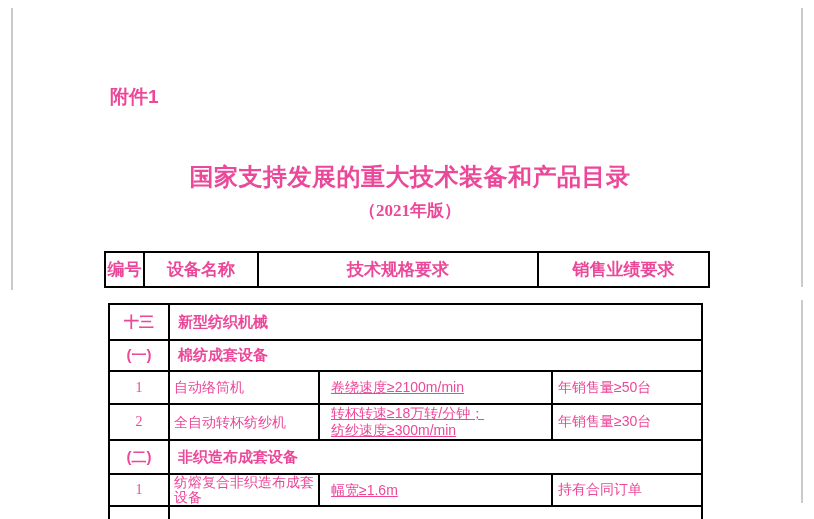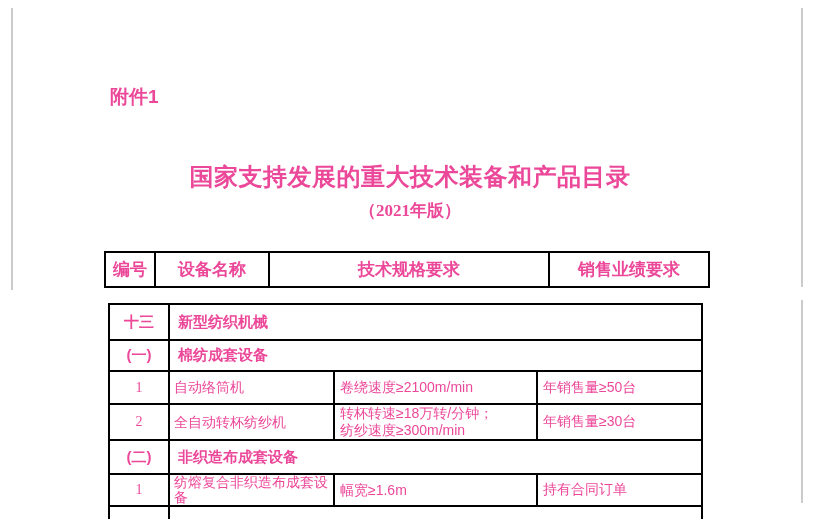--- a/index.html
+++ b/index.html
@@ -43,7 +43,7 @@
     display:flex; align-items:center; justify-content:center;
     white-space:nowrap; overflow:hidden;
   }
-  .hc0 { width:50px; }
+  .hc0 { width:39px; }
   .hc1 { width:114px; }
   .hc2 { width:280px; }
   .hc3 { flex:1; border-right:none; }

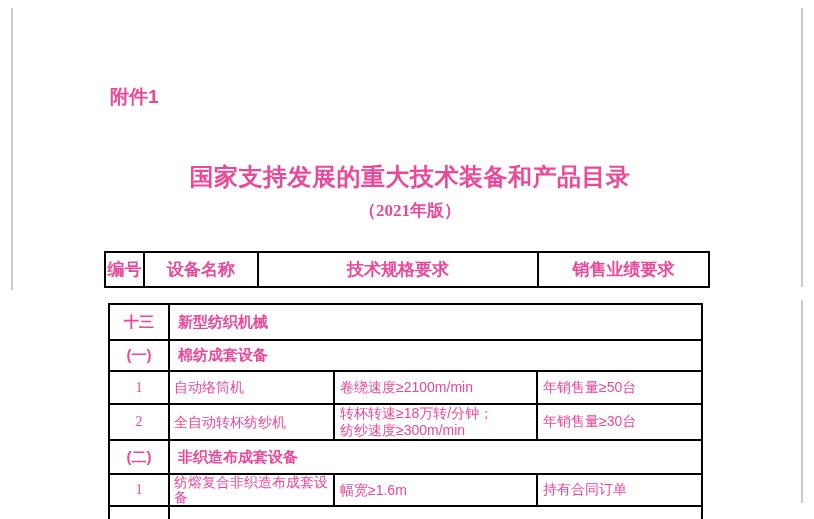--- a/index.html
+++ b/index.html
@@ -60,7 +60,7 @@
     display:flex; align-items:center; overflow:hidden;
   }
   .c-no     { width:60px; justify-content:center; font-family:"Liberation Serif", serif; }
-  .c-name   { width:165px; padding:1px 4px; line-height:15px; word-break:break-all; }
+  .c-name   { width:150px; padding:1px 4px; line-height:15px; word-break:break-all; }
   .c-spec   { width:203px; padding:1px 5px; white-space:pre-line; line-height:17px; }
   .c-sales  { flex:1; padding:4px 5px; border-right:none; }
   .c-merged { flex:1; padding:1px 8px; border-right:none; }

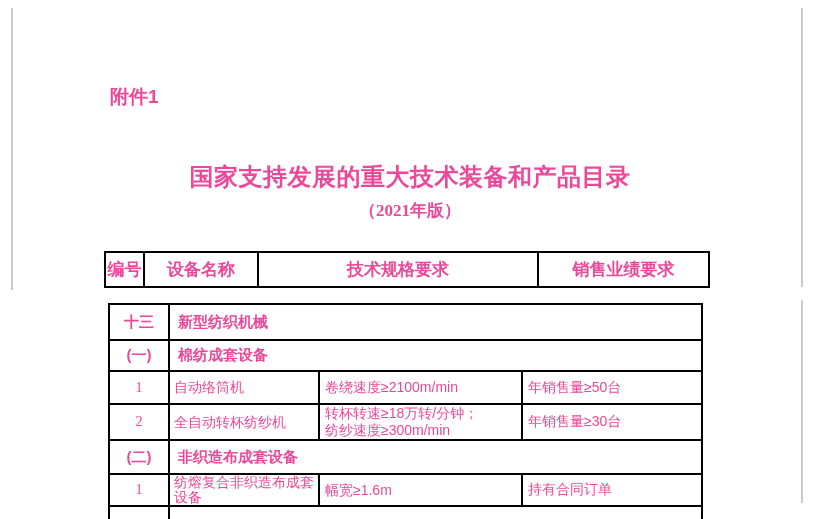--- a/index.html
+++ b/index.html
@@ -61,7 +61,7 @@
   }
   .c-no     { width:60px; justify-content:center; font-family:"Liberation Serif", serif; }
   .c-name   { width:150px; padding:1px 4px; line-height:15px; word-break:break-all; }
-  .c-spec   { width:203px; padding:1px 5px; white-space:pre-line; line-height:17px; }
+  .c-spec   { width:233px; padding:1px 11px; white-space:pre-line; line-height:17px;text-decoration:underline; }
   .c-sales  { flex:1; padding:4px 5px; border-right:none; }
   .c-merged { flex:1; padding:1px 8px; border-right:none; }
   .row.section { font-weight:bold; font-size:15px; }

